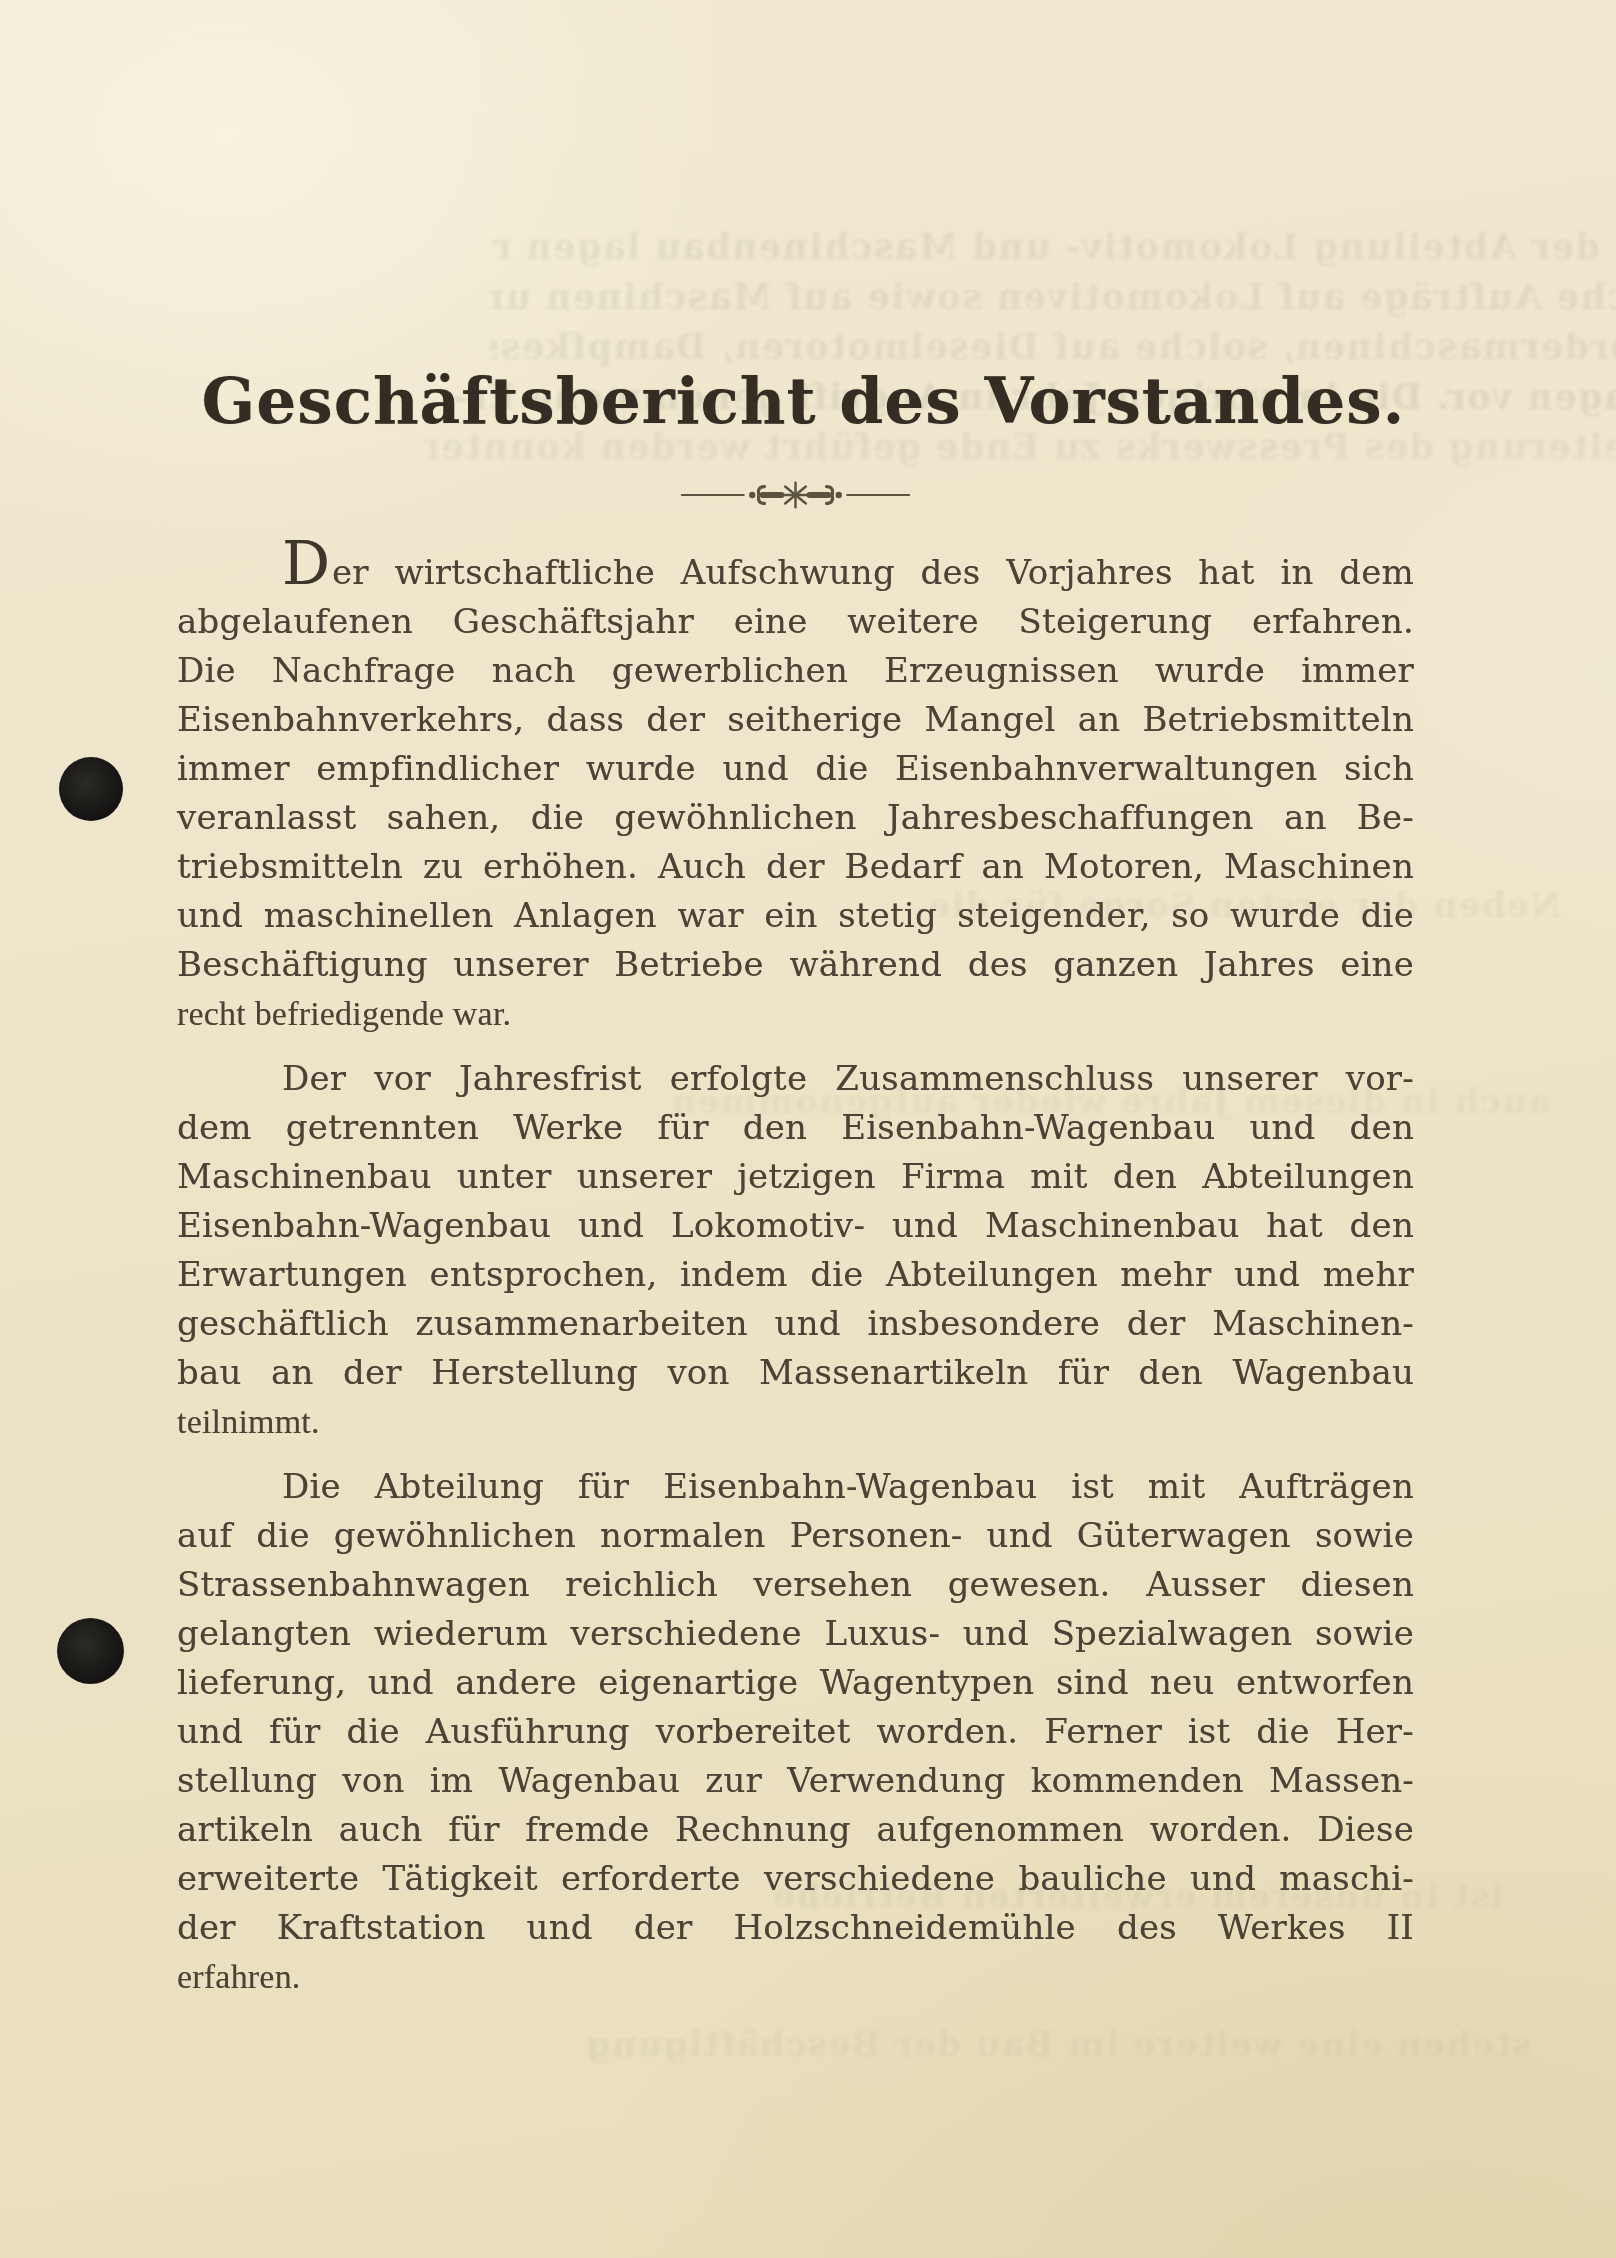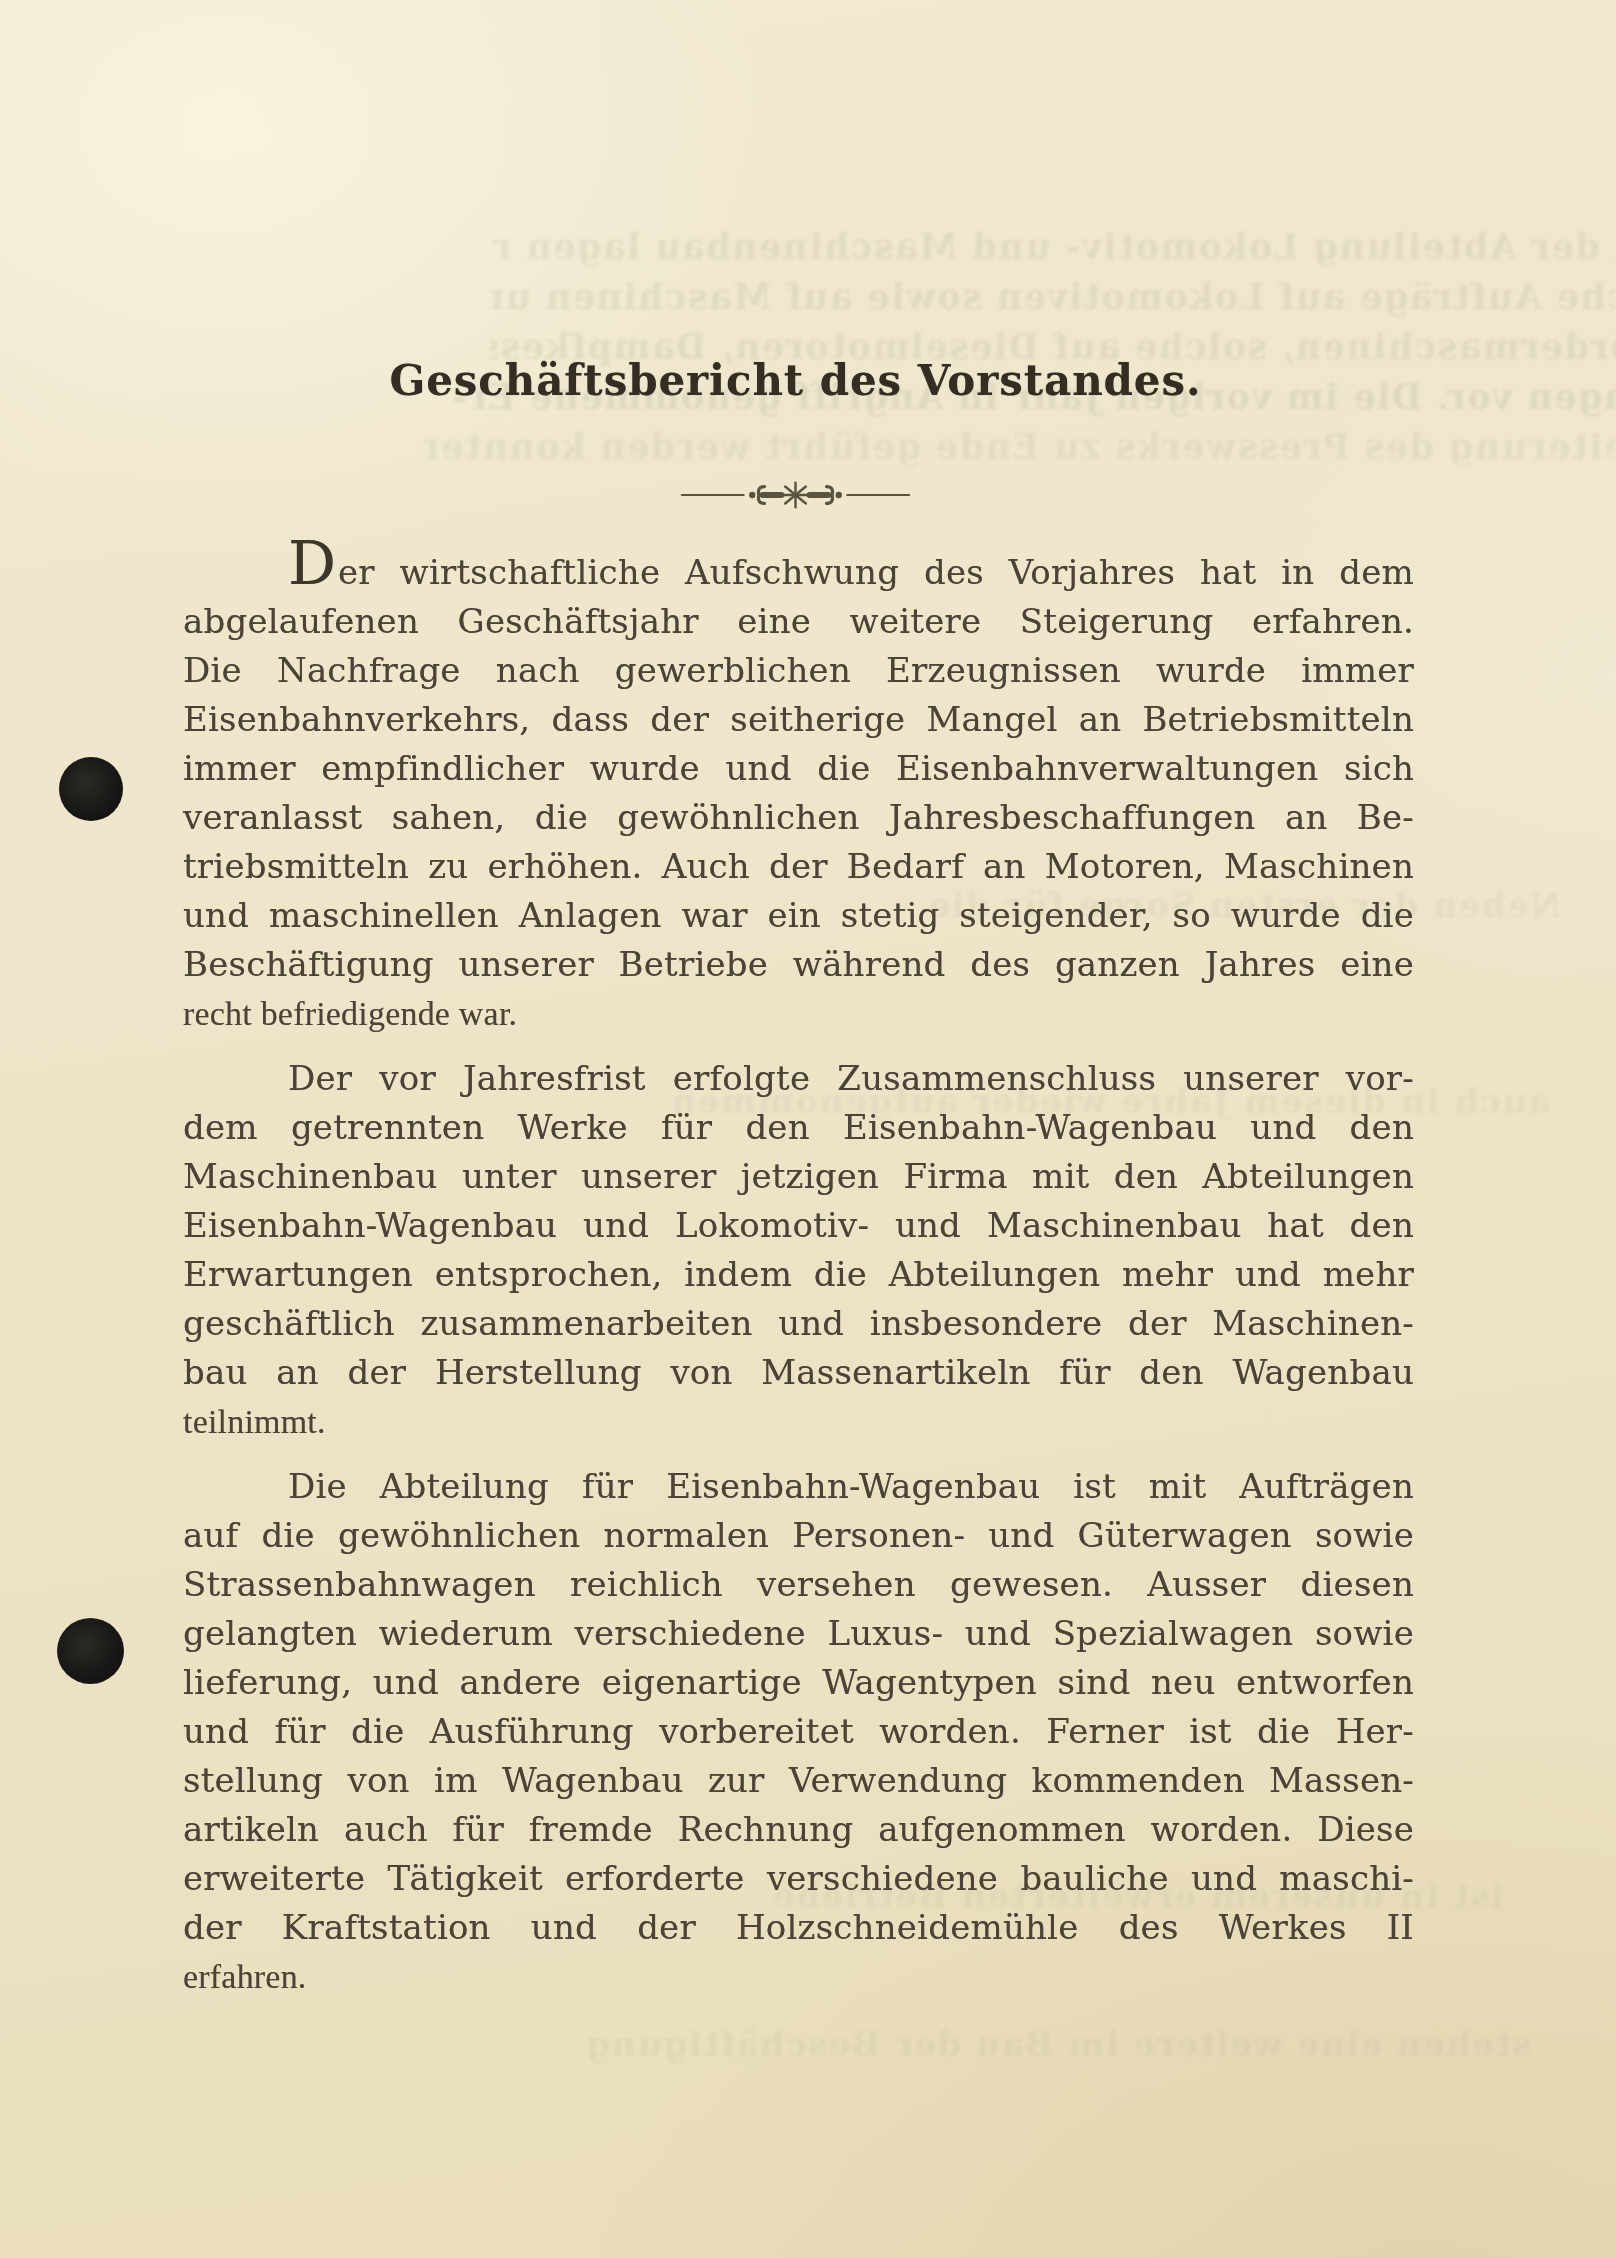--- a/index.html
+++ b/index.html
@@ -58,9 +58,9 @@
 
   
   .title {
-    position: absolute; top: 356px; left: 177px; width: 1237px; margin: 0;
+    position: absolute; top: 356px; left: 177px; width: 1237px; margin: 8px;
     text-align: center;
-    font-size: 42px; font-weight: 700; letter-spacing: 0.9px;
+    font-size: 63px; font-weight: 700; letter-spacing: 0.9px;
     color: #332d24;
     text-shadow: 0 0 0.9px rgba(51,45,36,0.35);
   }

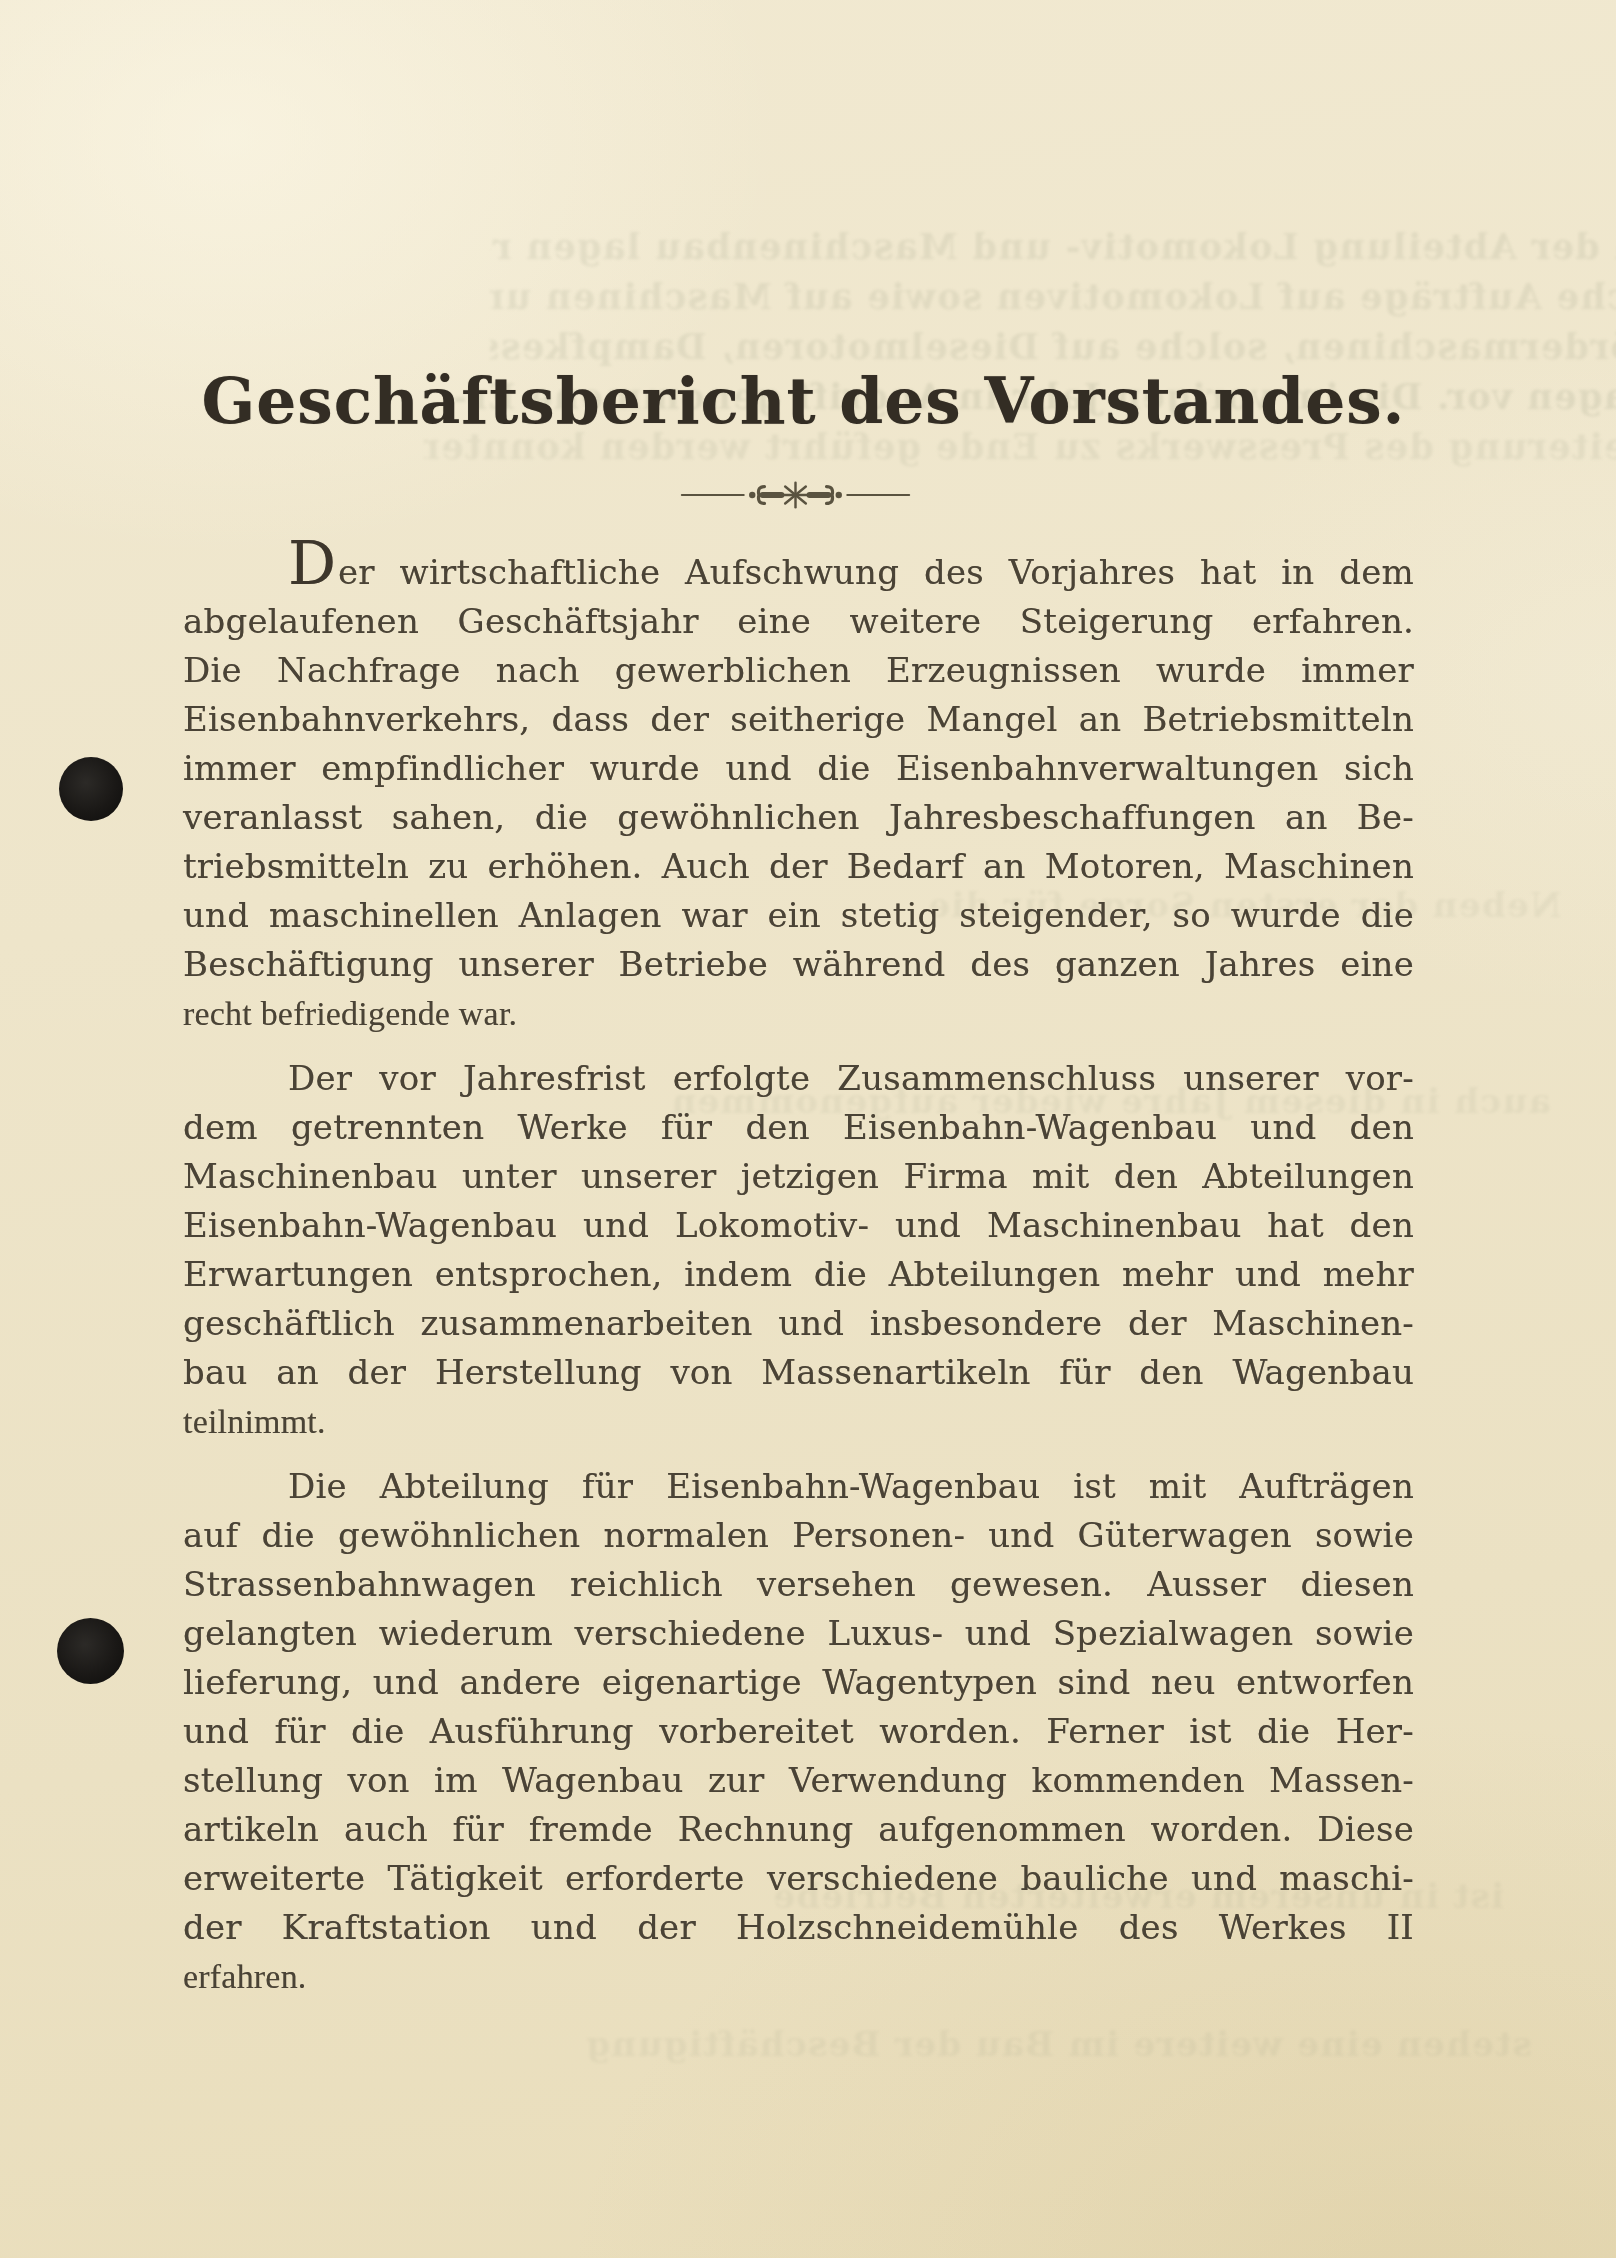--- a/index.html
+++ b/index.html
@@ -77,7 +77,7 @@
     text-shadow: 0 0 0.6px rgba(70,60,45,0.45);
   }
   .paragraph { margin: 0 0 16px 0; }
-  .line { text-align: justify; text-align-last: justify; margin-left: 6px; }
+  .line { text-align: justify; text-align-last: justify; }
   .line.last { text-align-last: left; font-family: Liberation Serif, serif; }
   .line.indent { text-indent: 105px; }
   .dropcap {

